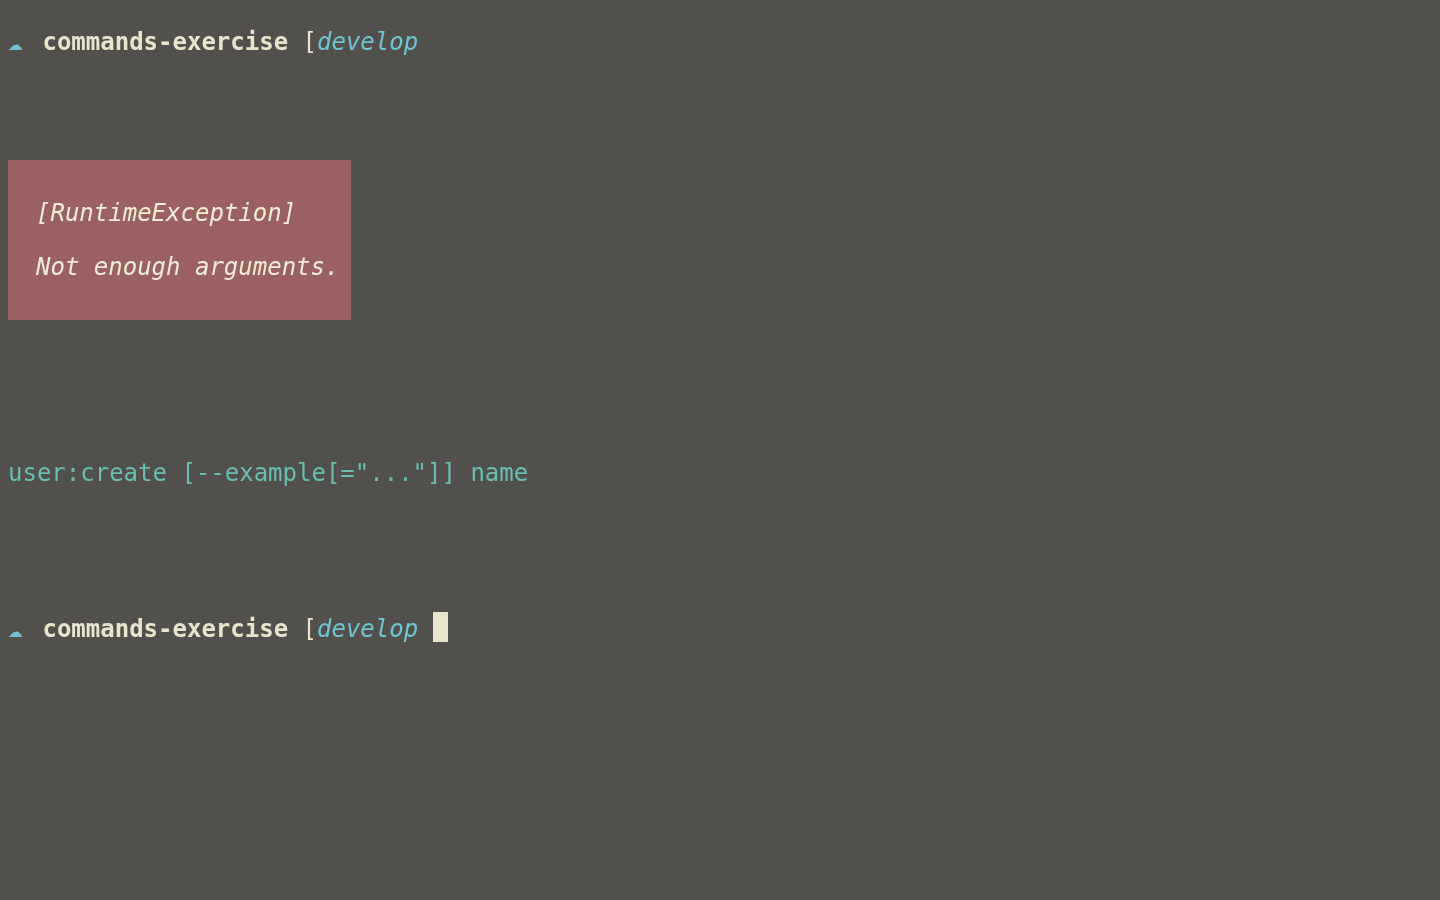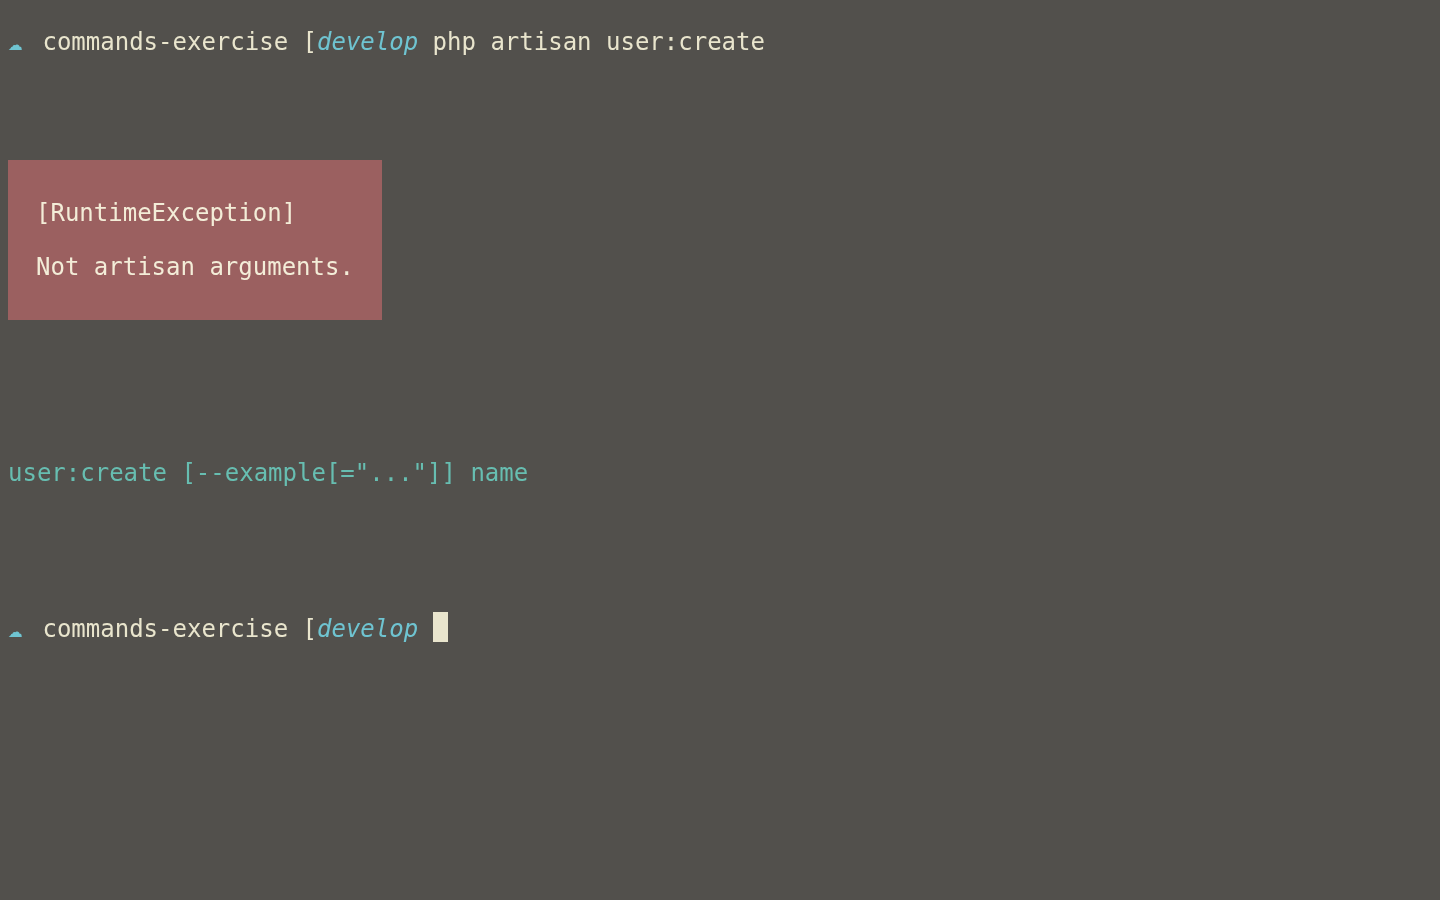--- a/index.html
+++ b/index.html
@@ -32,6 +32,7 @@
     }
     .dir-name {
       color: #e9e5cd;
+      font-weight: bold;
     }
     .bracket {
       color: #e9e5cd;

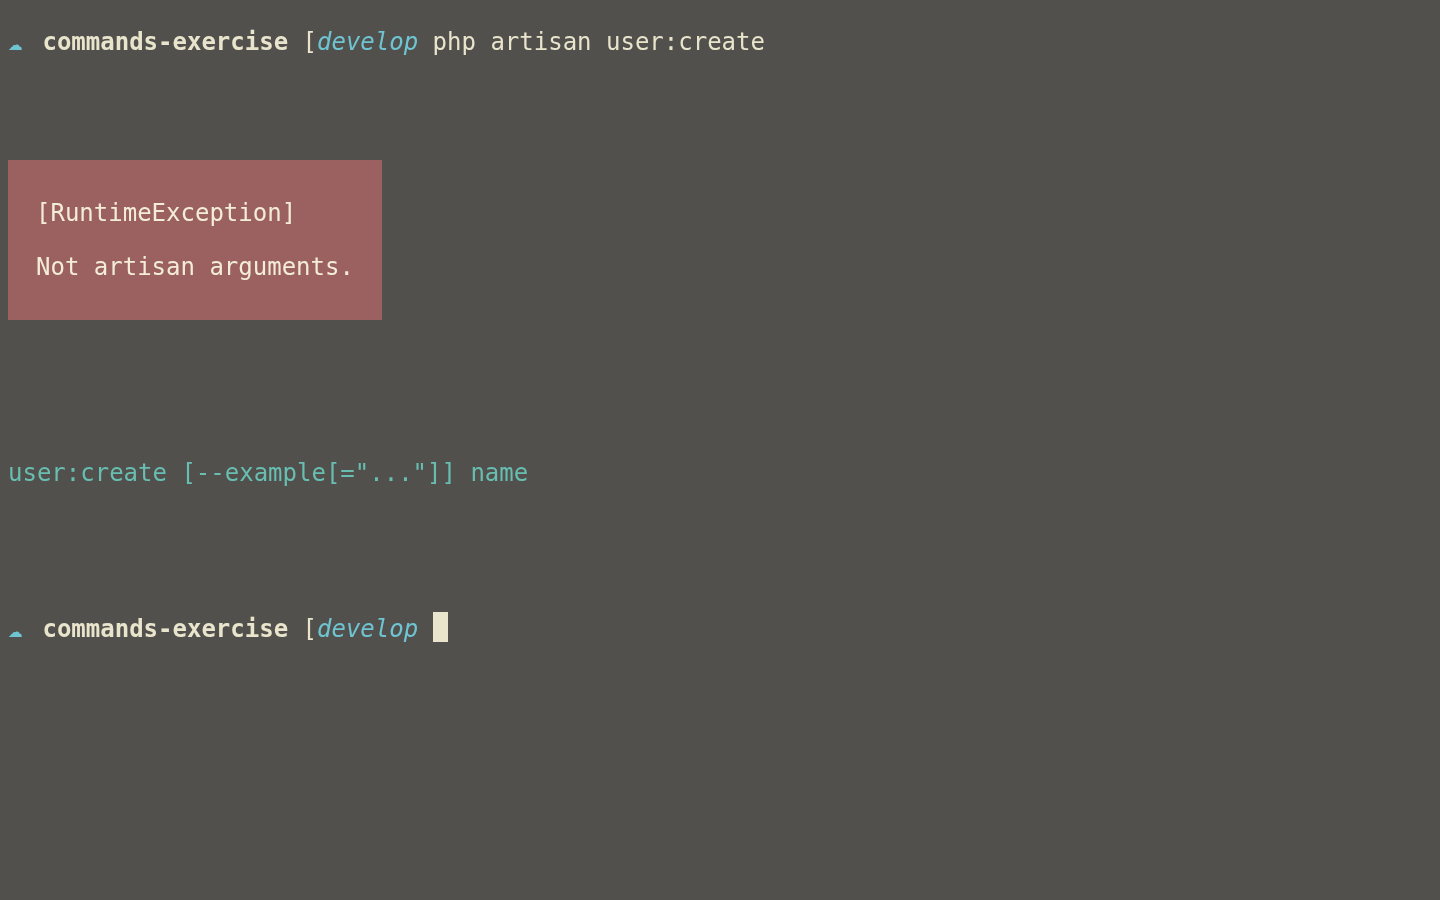--- a/index.html
+++ b/index.html
@@ -87,7 +87,7 @@
 <div class="terminal">
   
   <div class="prompt-line">
-    <span class="cloud-icon">☁</span><span class="spacer-after-icon"></span><span class="dir-name">commands-exercise</span><span> </span><span class="bracket">[</span><span class="branch">develop</span><span> </span><span class="command">php artisan user:create</span>
+    <span class="cloud-icon">☁</span><span class="spacer-after-icon"></span><span class="dir-name">commands-exercise</span><span> </span><span class="bracket">[</span><span class="branch">develop</span><span> </span>
   </div>
 
   <div class="error-box">

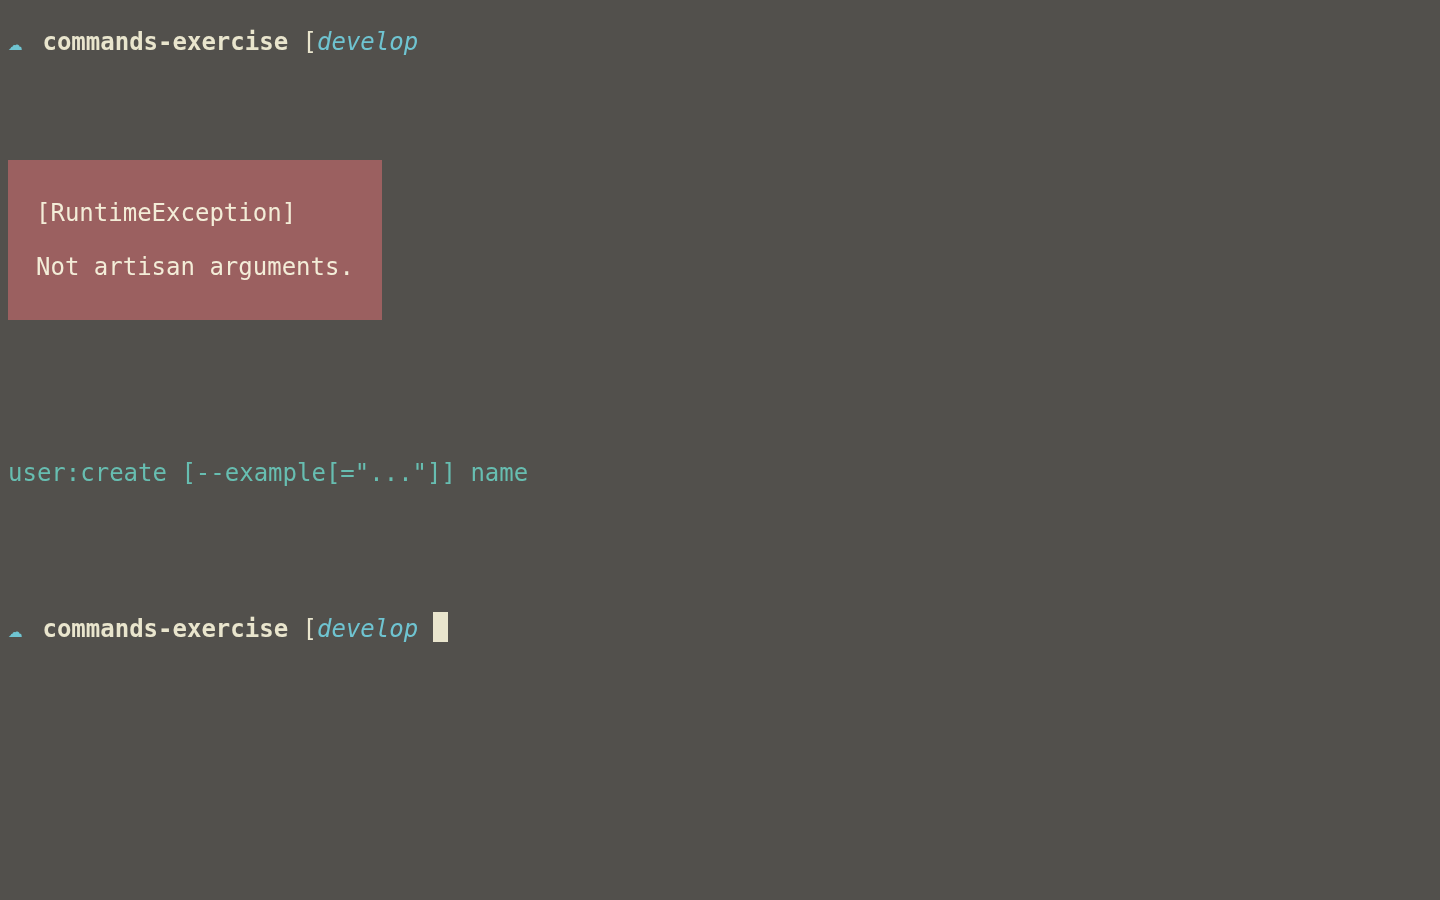--- a/index.html
+++ b/index.html
@@ -47,9 +47,10 @@
     .error-box {
       background-color: #9b6060;
       display: inline-block;
-      padding: 35px 28px 35px 28px;
+      padding: 35px 12px 35px 28px;
       margin-top: 100px;
       margin-left: 0;
+      font-style: italic;
     }
     .error-title {
       color: #f3edd8;

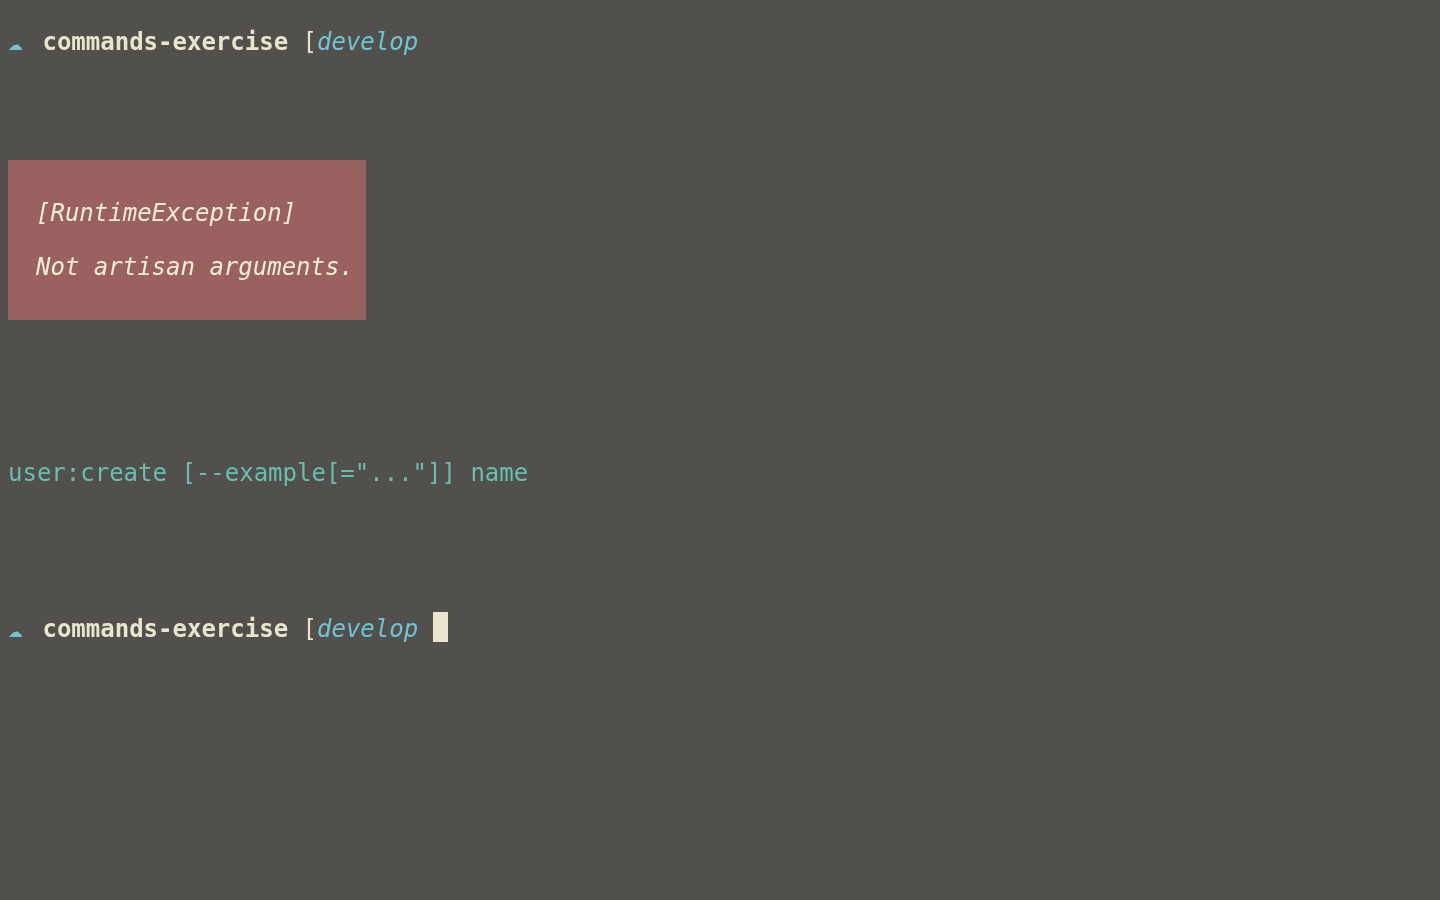--- a/index.html
+++ b/index.html
@@ -93,7 +93,7 @@
 
   <div class="error-box">
     <div class="error-title">[RuntimeException]</div>
-    <div class="error-msg">Not artisan arguments.</div>
+    <div class="error-msg">Not enough arguments.</div>
   </div>
 
   <div class="usage-line">user:create [--example[="..."]] name</div>

